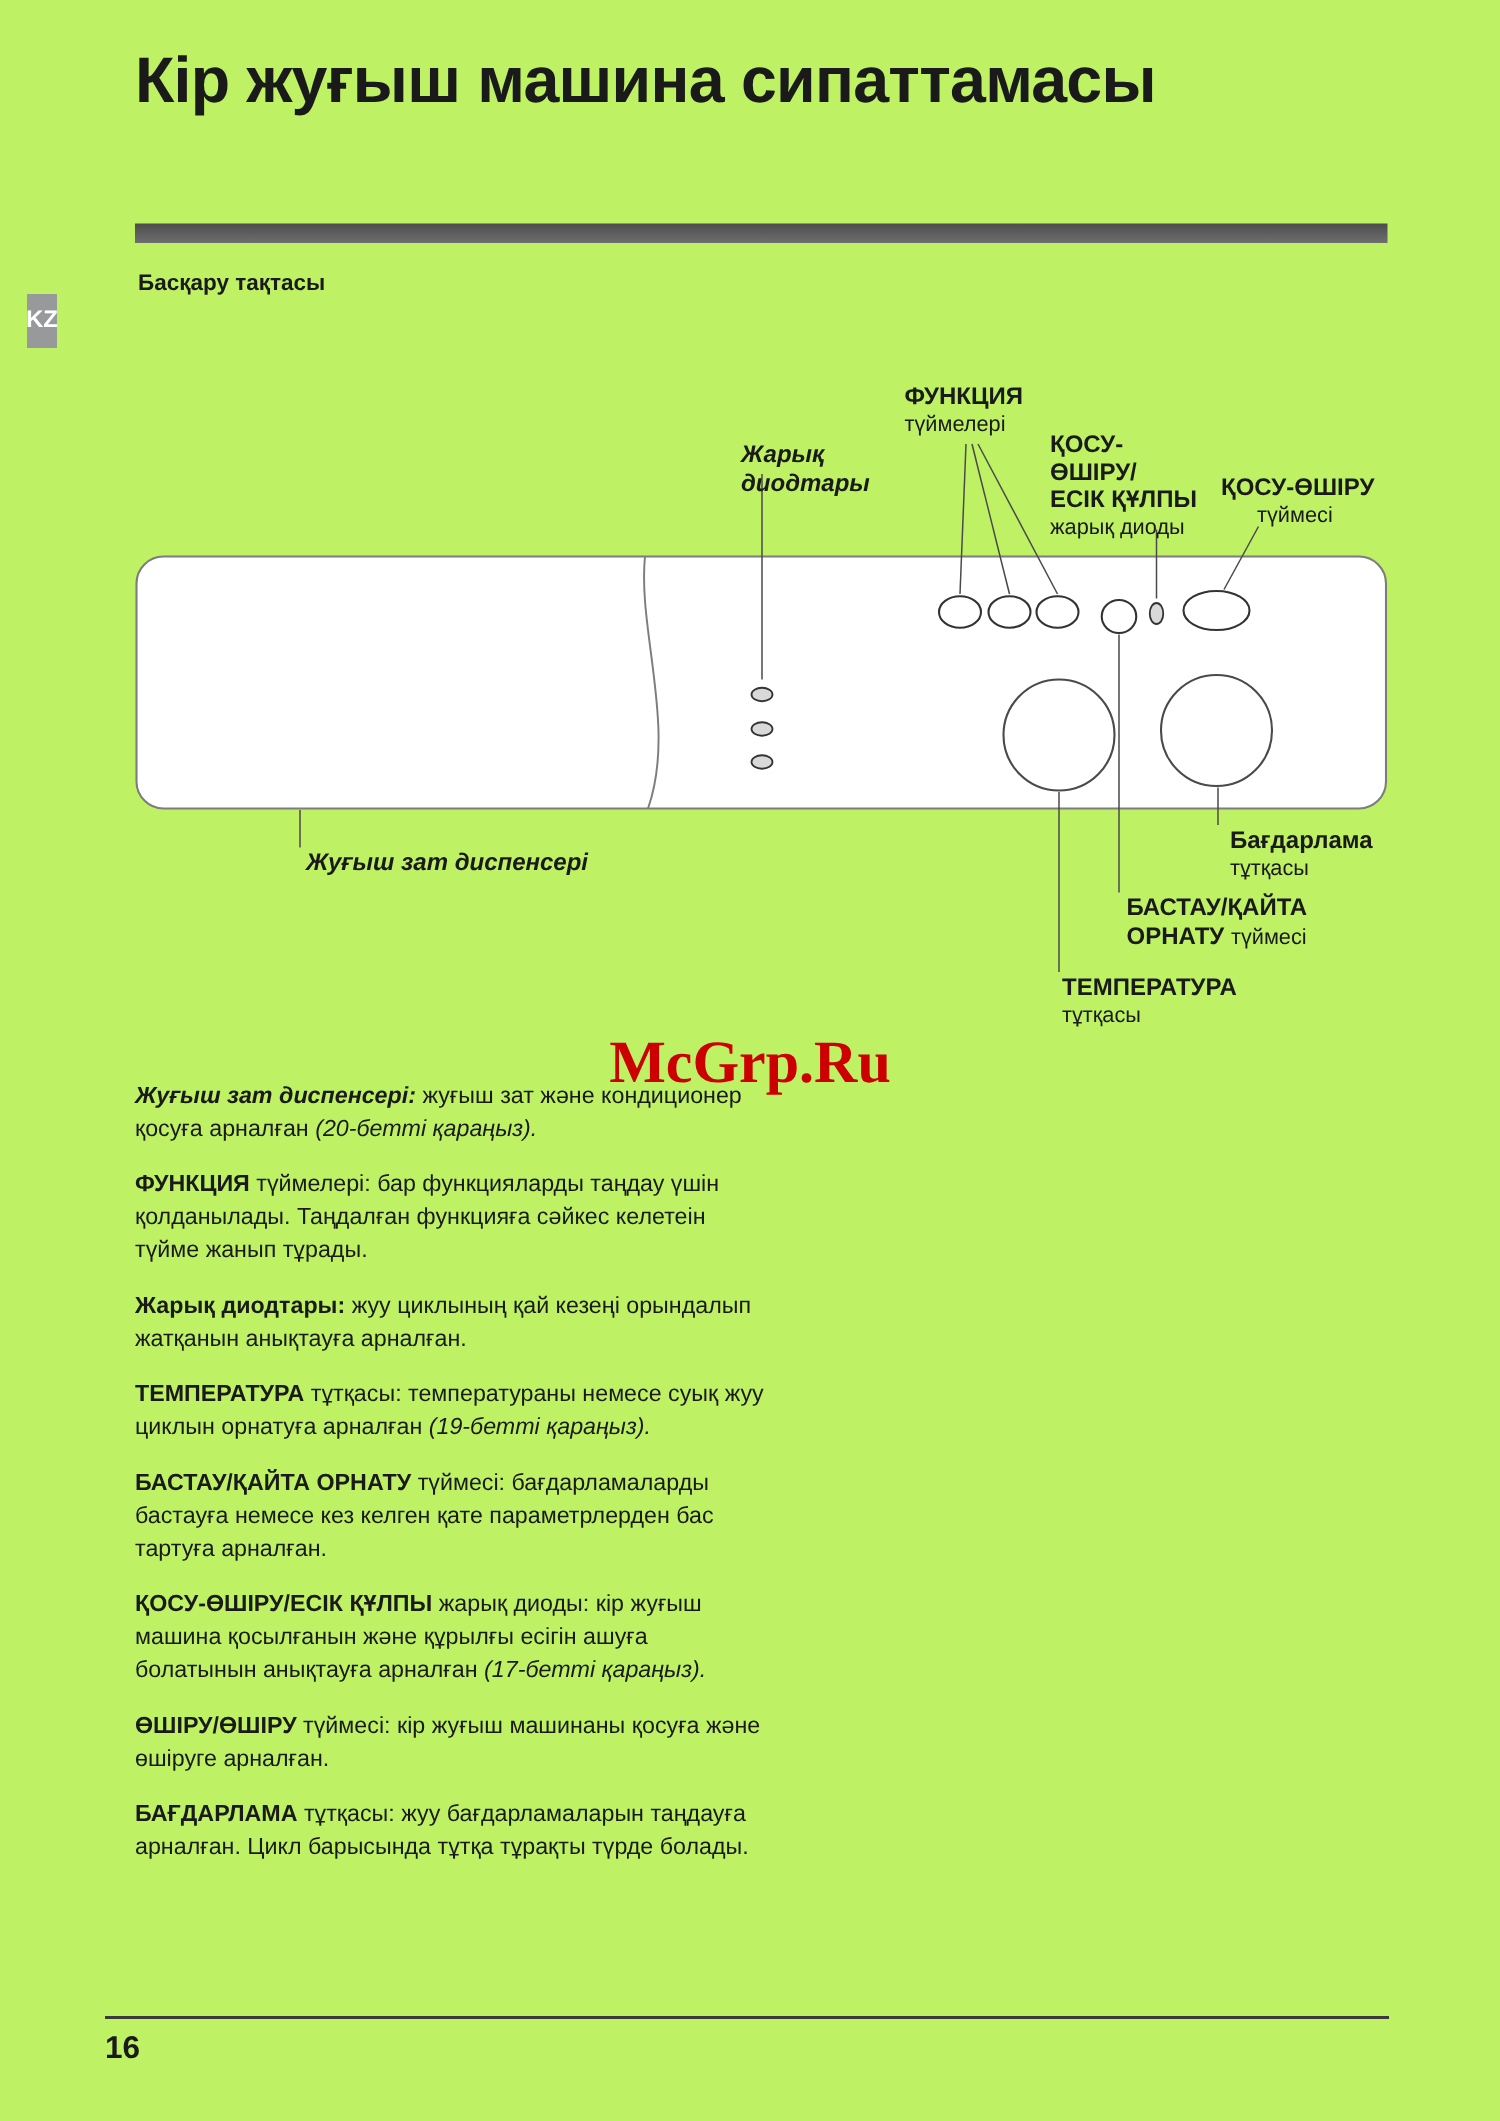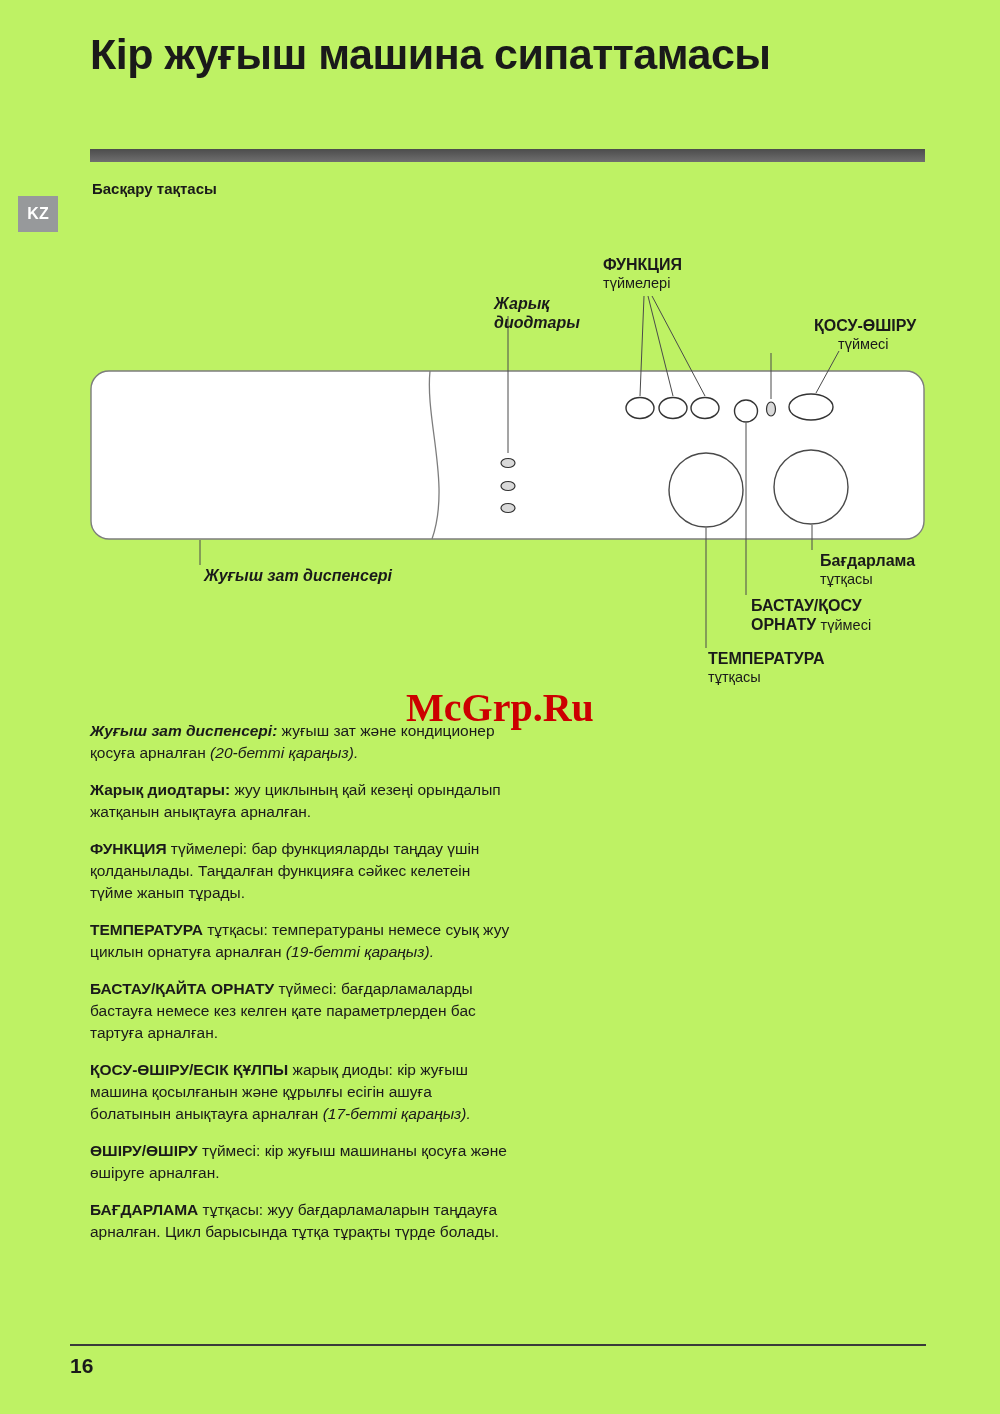--- a/index.html
+++ b/index.html
@@ -17,7 +17,7 @@
     background:linear-gradient(180deg,#4c4c4c,#6f6f6f);
   }
   .kz-tab {
-    position:absolute; left:18px; top:196px; width:40px; height:36px;
+    position:absolute; left:18px; top:196px; width:20px; height:36px;
     background:#97999b; color:#ffffff; font-weight:bold; font-size:16px;
     display:flex; align-items:center; justify-content:center;
   }

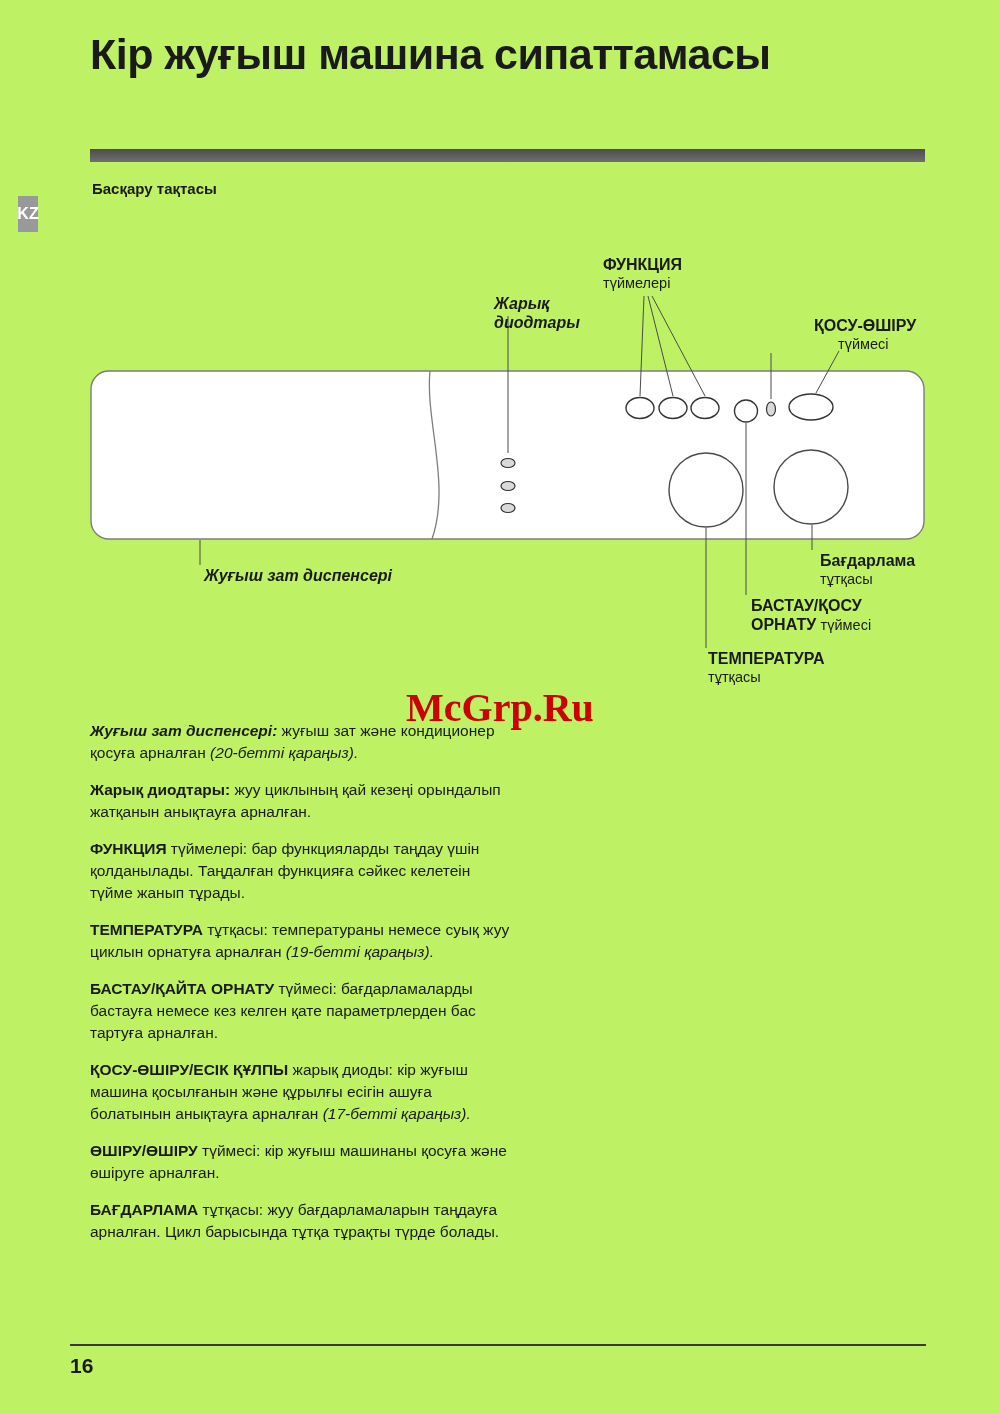--- a/index.html
+++ b/index.html
@@ -111,6 +111,12 @@
     <div class="reg">түймелері</div>
   </div>
 
+  <div class="dlabel" style="left:700px; top:288px;">
+    <div class="b">ҚОСУ-</div>
+    <div class="b">ӨШІРУ/</div>
+    <div class="b">ЕСІК ҚҰЛПЫ</div>
+    <div class="reg">жарық диоды</div>
+  </div>
 
   <div class="dlabel" style="left:814px; top:317px;">
     <div class="b">ҚОСУ-ӨШІРУ</div>

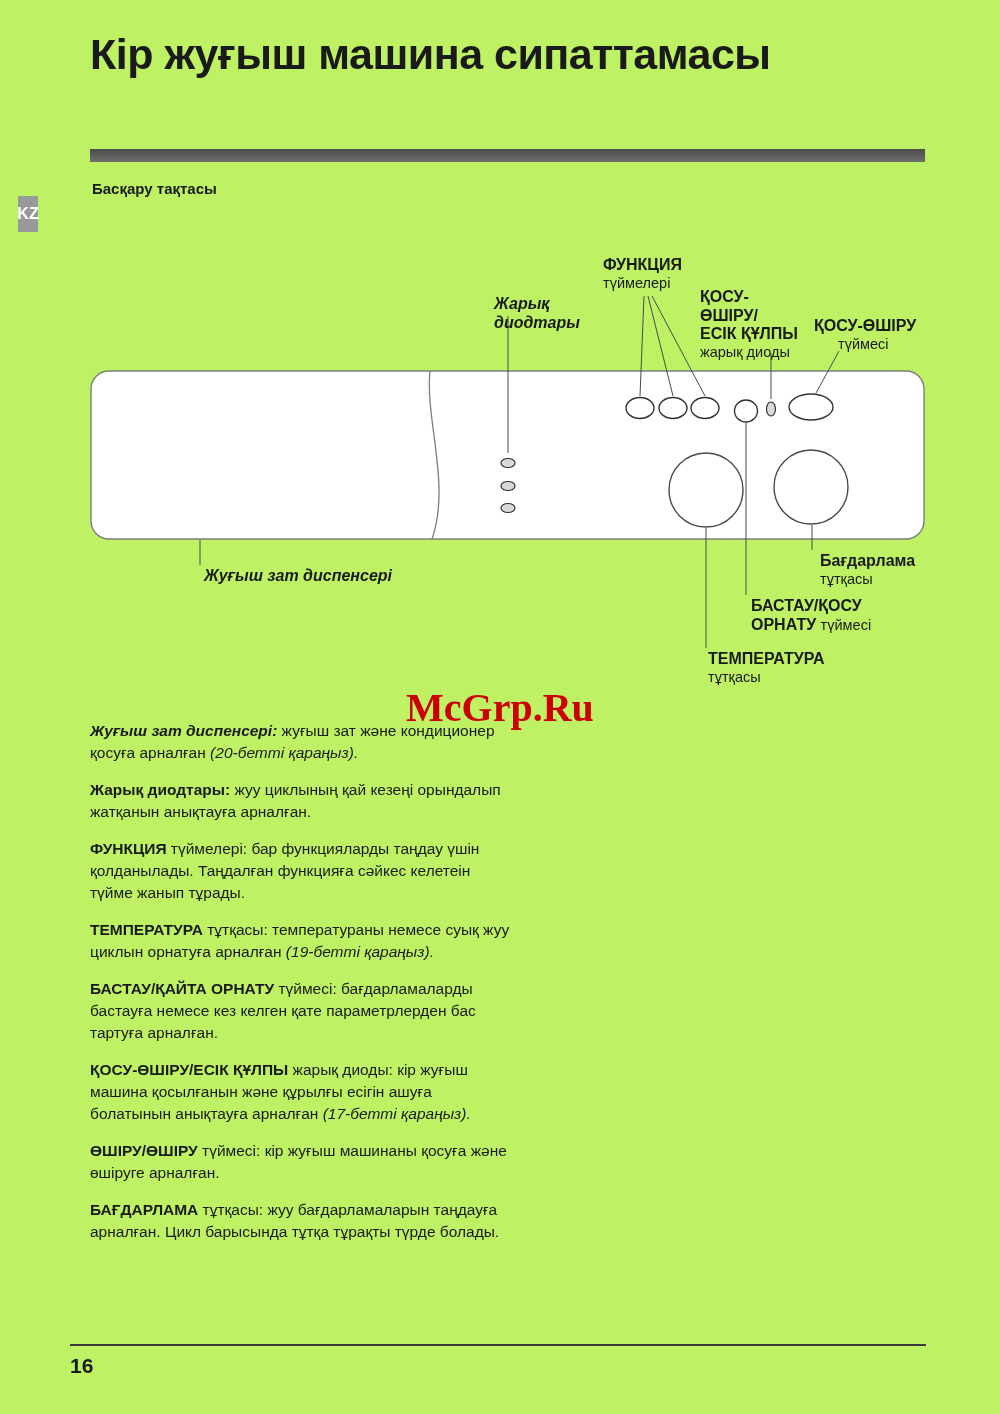--- a/index.html
+++ b/index.html
@@ -131,7 +131,7 @@
   </div>
 
   <div class="dlabel" style="left:751px; top:597px;">
-    <div class="b">БАСТАУ/ҚОСУ</div>
+    <div class="b">БАСТАУ/ҚАЙТА</div>
     <div>
       <span class="b">ОРНАТУ</span>
       <span class="reg">түймесі</span>

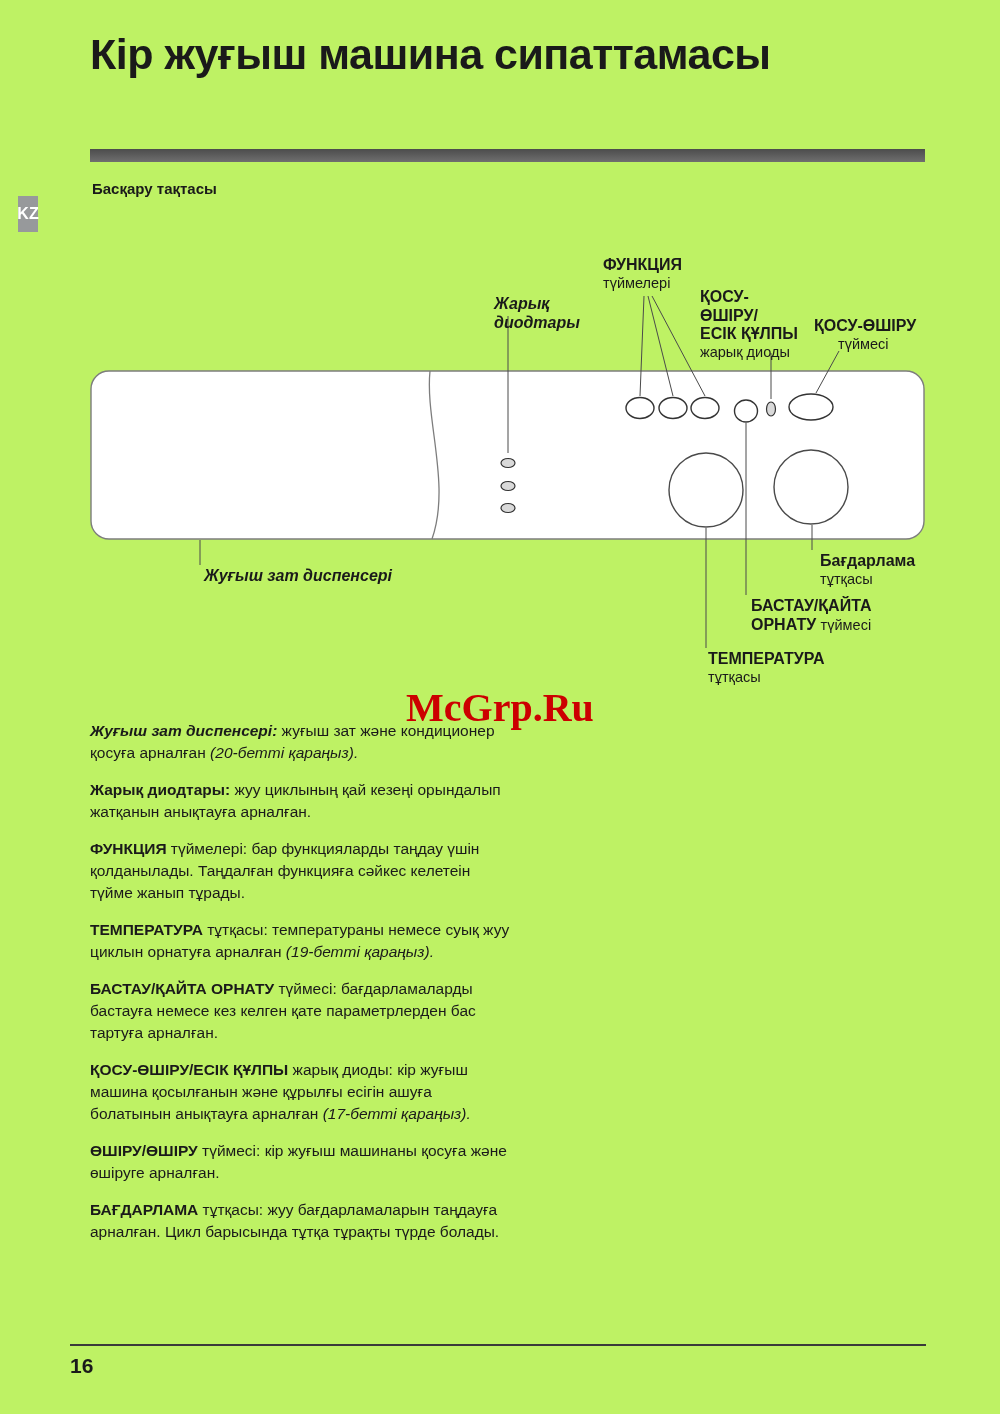--- a/index.html
+++ b/index.html
@@ -147,8 +147,8 @@
 
   <div class="body-text">
     <p><span class="lead-bi">Жуғыш зат диспенсері:</span><span> жуғыш зат және кондиционер қосуға арналған </span><span class="tail-i">(20-бетті қараңыз).</span></p>
+    <p><span class="lead">ФУНКЦИЯ</span><span> түймелері: бар функцияларды таңдау үшін қолданылады. Таңдалған функцияға сәйкес келетеін түйме жанып тұрады.</span><span class="tail-i"></span></p>
     <p><span class="lead">Жарық диодтары:</span><span> жуу циклының қай кезеңі орындалып жатқанын анықтауға арналған.</span><span class="tail-i"></span></p>
-    <p><span class="lead">ФУНКЦИЯ</span><span> түймелері: бар функцияларды таңдау үшін қолданылады. Таңдалған функцияға сәйкес келетеін түйме жанып тұрады.</span><span class="tail-i"></span></p>
     <p><span class="lead">ТЕМПЕРАТУРА</span><span> тұтқасы: температураны немесе суық жуу циклын орнатуға арналған </span><span class="tail-i">(19-бетті қараңыз).</span></p>
     <p><span class="lead">БАСТАУ/ҚАЙТА ОРНАТУ</span><span> түймесі: бағдарламаларды бастауға немесе кез келген қате параметрлерден бас тартуға арналған.</span><span class="tail-i"></span></p>
     <p><span class="lead">ҚОСУ-ӨШІРУ/ЕСІК ҚҰЛПЫ</span><span> жарық диоды: кір жуғыш машина қосылғанын және құрылғы есігін ашуға болатынын анықтауға арналған </span><span class="tail-i">(17-бетті қараңыз).</span></p>

